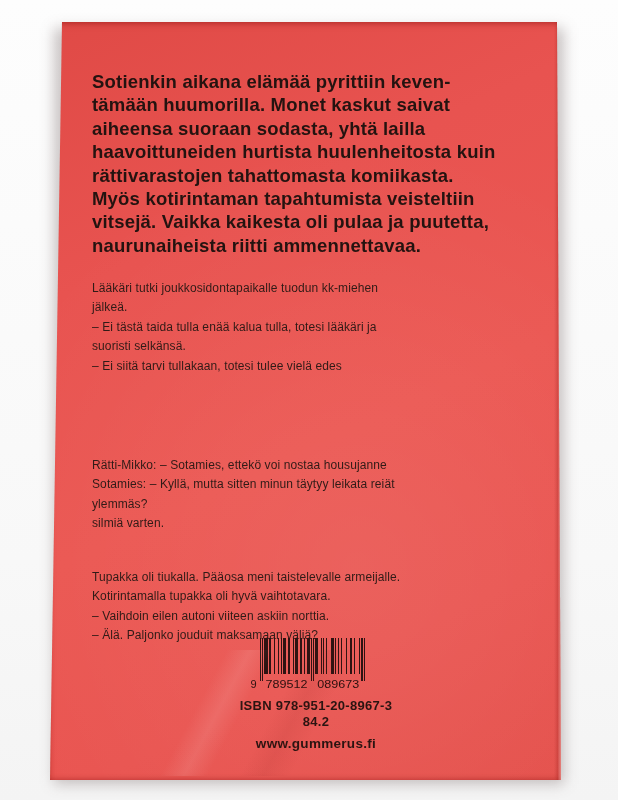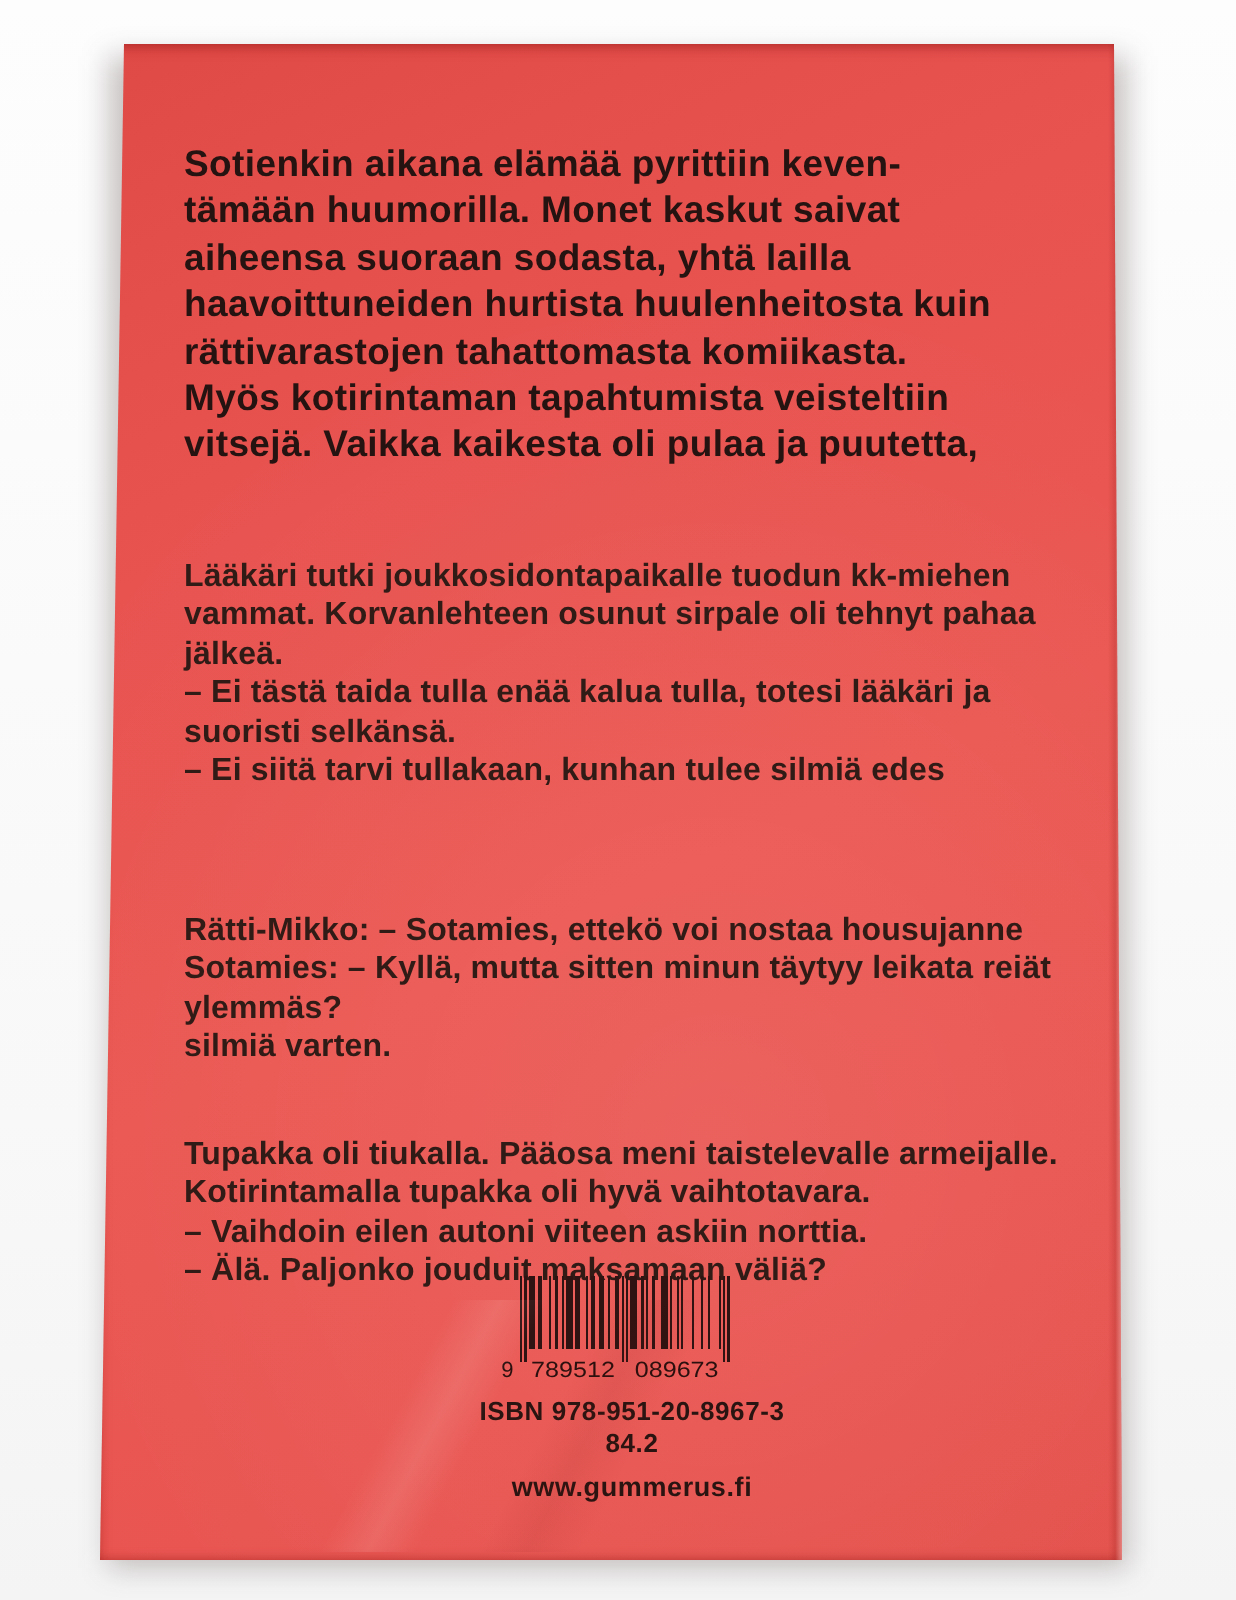--- a/index.html
+++ b/index.html
@@ -93,6 +93,7 @@
         <div class="line">rättivarastojen tahattomasta komiikasta.</div>
         <div class="line">Myös kotirintaman tapahtumista veisteltiin</div>
         <div class="line">vitsejä. Vaikka kaikesta oli pulaa ja puutetta,</div>
+        <div class="line">naurunaiheista riitti ammennettavaa.</div>
       </div>
 
     <div class="para body-text joke-doctor">

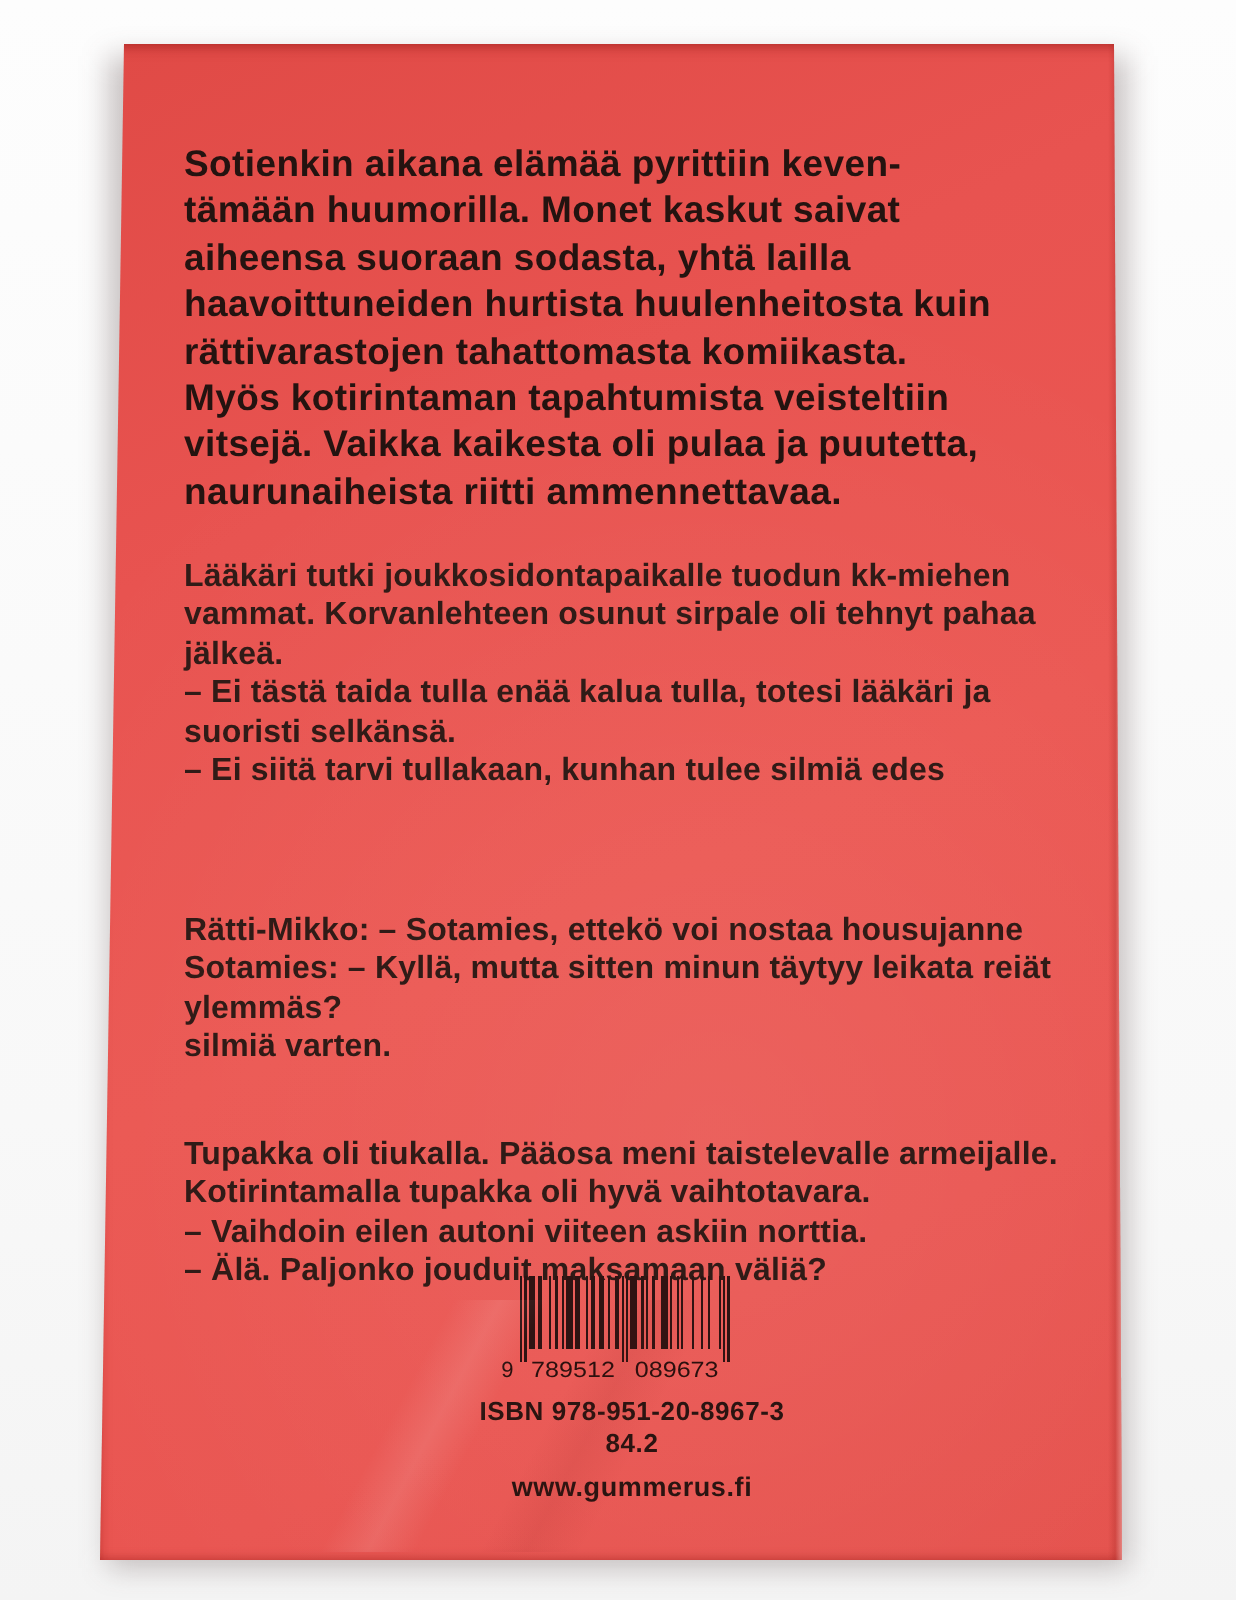--- a/index.html
+++ b/index.html
@@ -58,7 +58,7 @@
     color: #241310;
   }
   .body-text {
-    font-size: 16px; font-weight: 700;
+    font-size: 12px; font-weight: 400;
     line-height: 19.4px; letter-spacing: 0.1px;
     color: #301b17;
   }

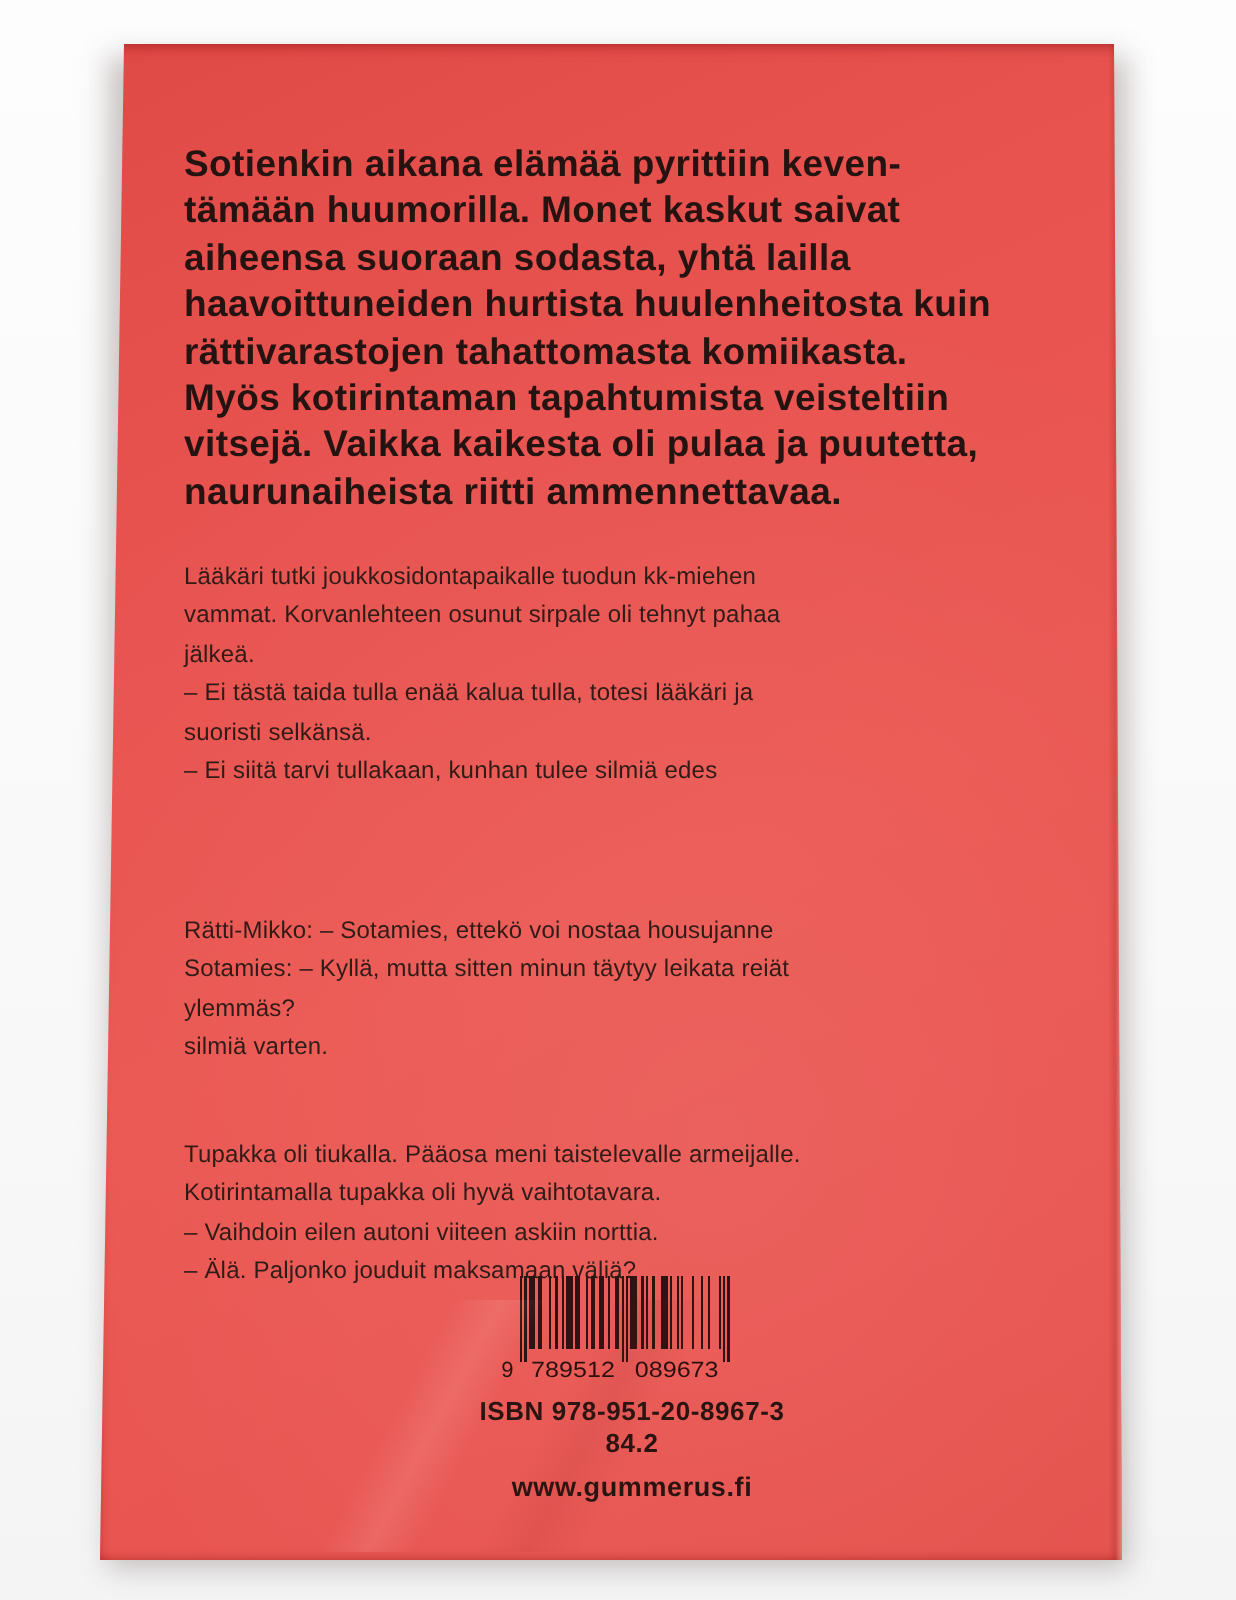--- a/index.html
+++ b/index.html
@@ -98,7 +98,6 @@
 
     <div class="para body-text joke-doctor">
         <div class="line">Lääkäri tutki joukkosidontapaikalle tuodun kk-miehen</div>
-        <div class="line">vammat. Korvanlehteen osunut sirpale oli tehnyt pahaa</div>
         <div class="line">jälkeä.</div>
         <div class="line">– Ei tästä taida tulla enää kalua tulla, totesi lääkäri ja</div>
         <div class="line">suoristi selkänsä.</div>

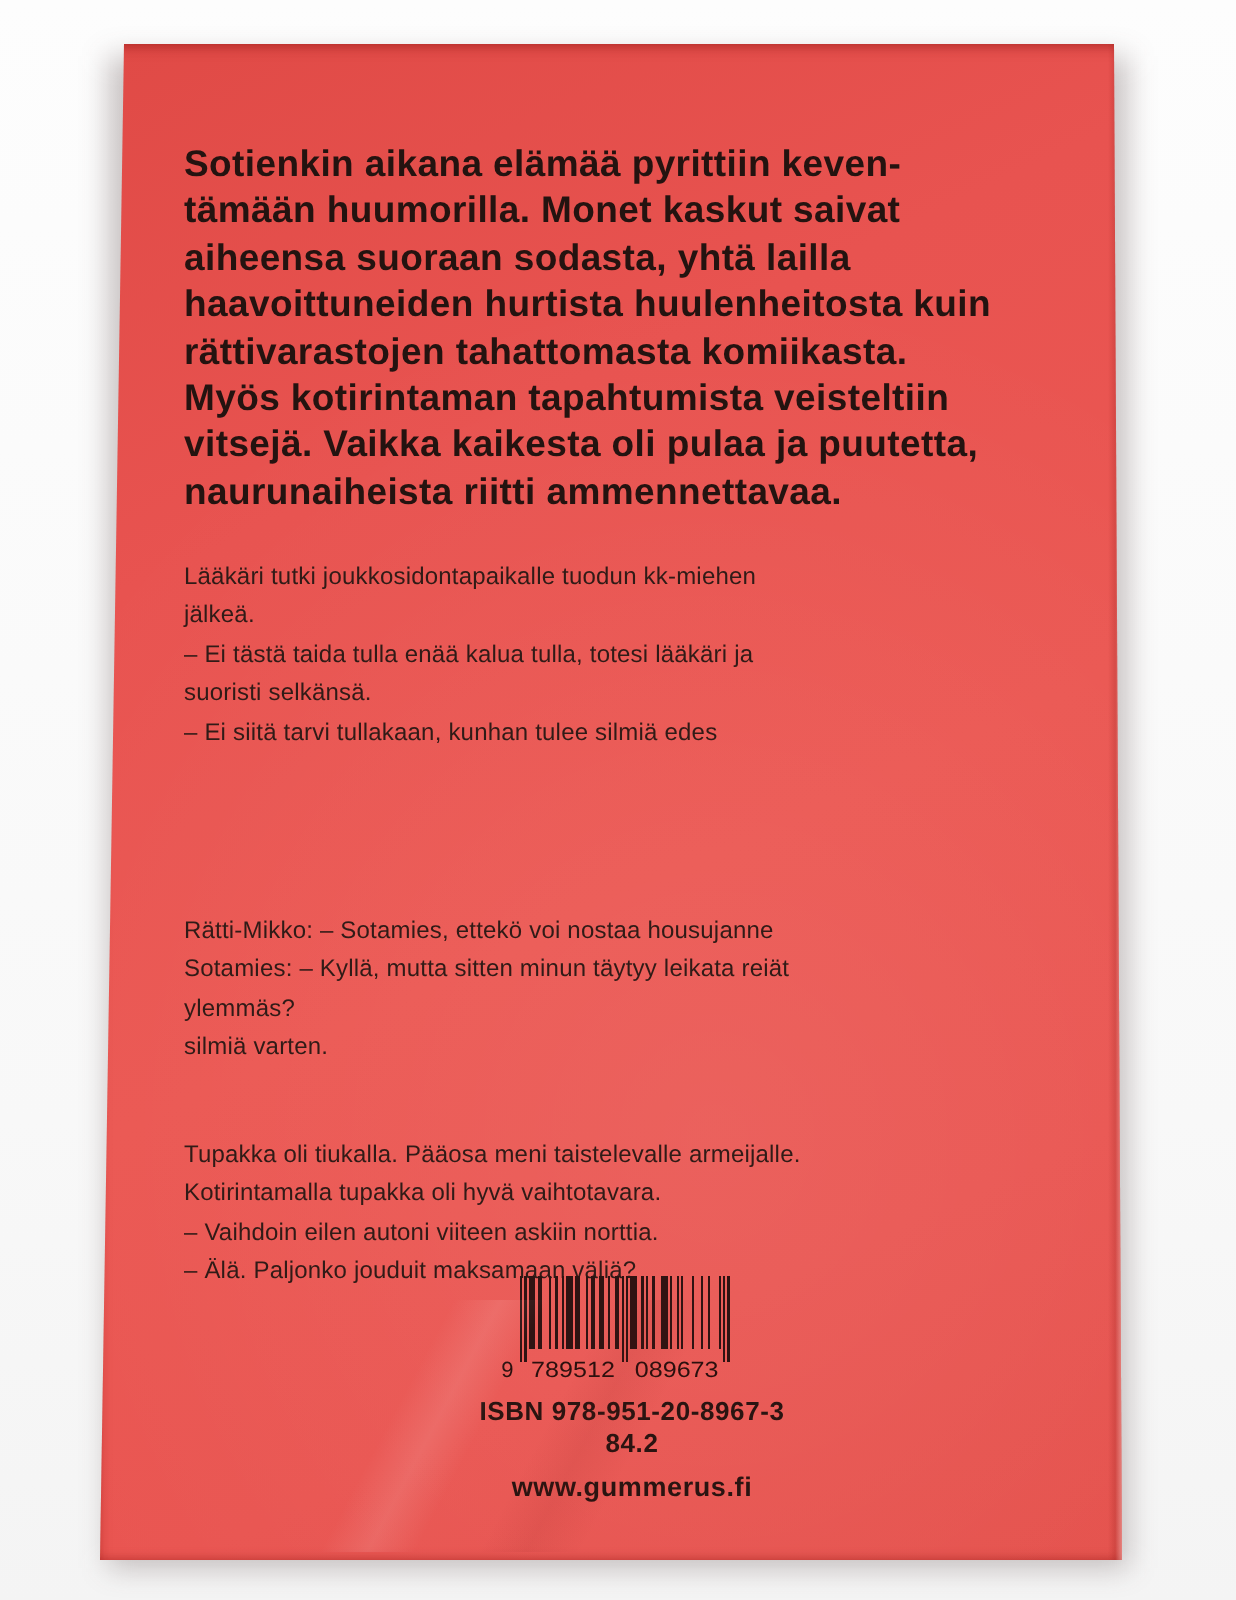--- a/index.html
+++ b/index.html
@@ -101,7 +101,7 @@
         <div class="line">jälkeä.</div>
         <div class="line">– Ei tästä taida tulla enää kalua tulla, totesi lääkäri ja</div>
         <div class="line">suoristi selkänsä.</div>
-        <div class="line">– Ei siitä tarvi tullakaan, kunhan tulee silmiä edes</div>
+        <div class="line">– Ei siitä tarvi tullakaan, totesi tulee vielä edes</div>
       </div>
 
     <div class="para body-text joke-trouser">

